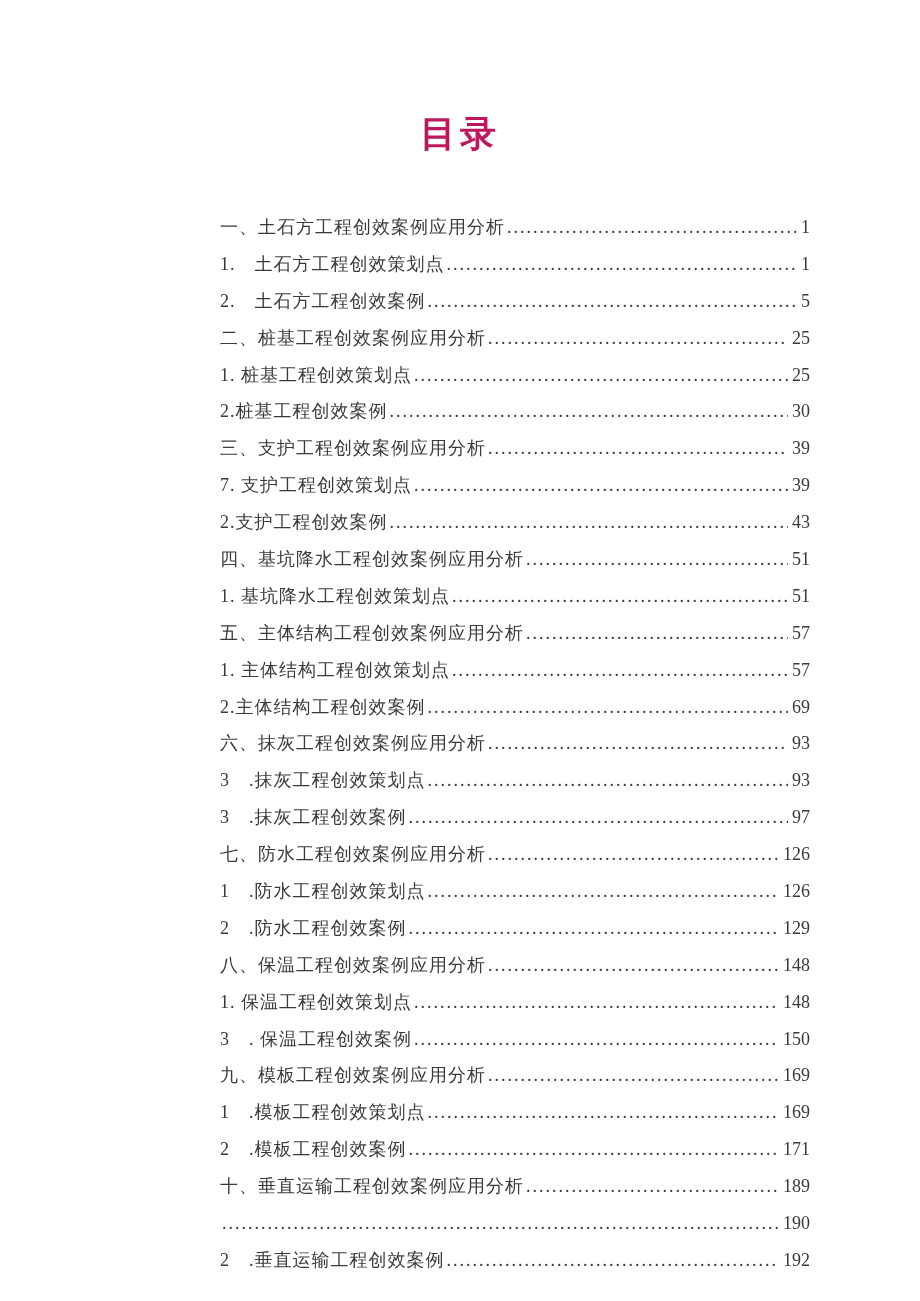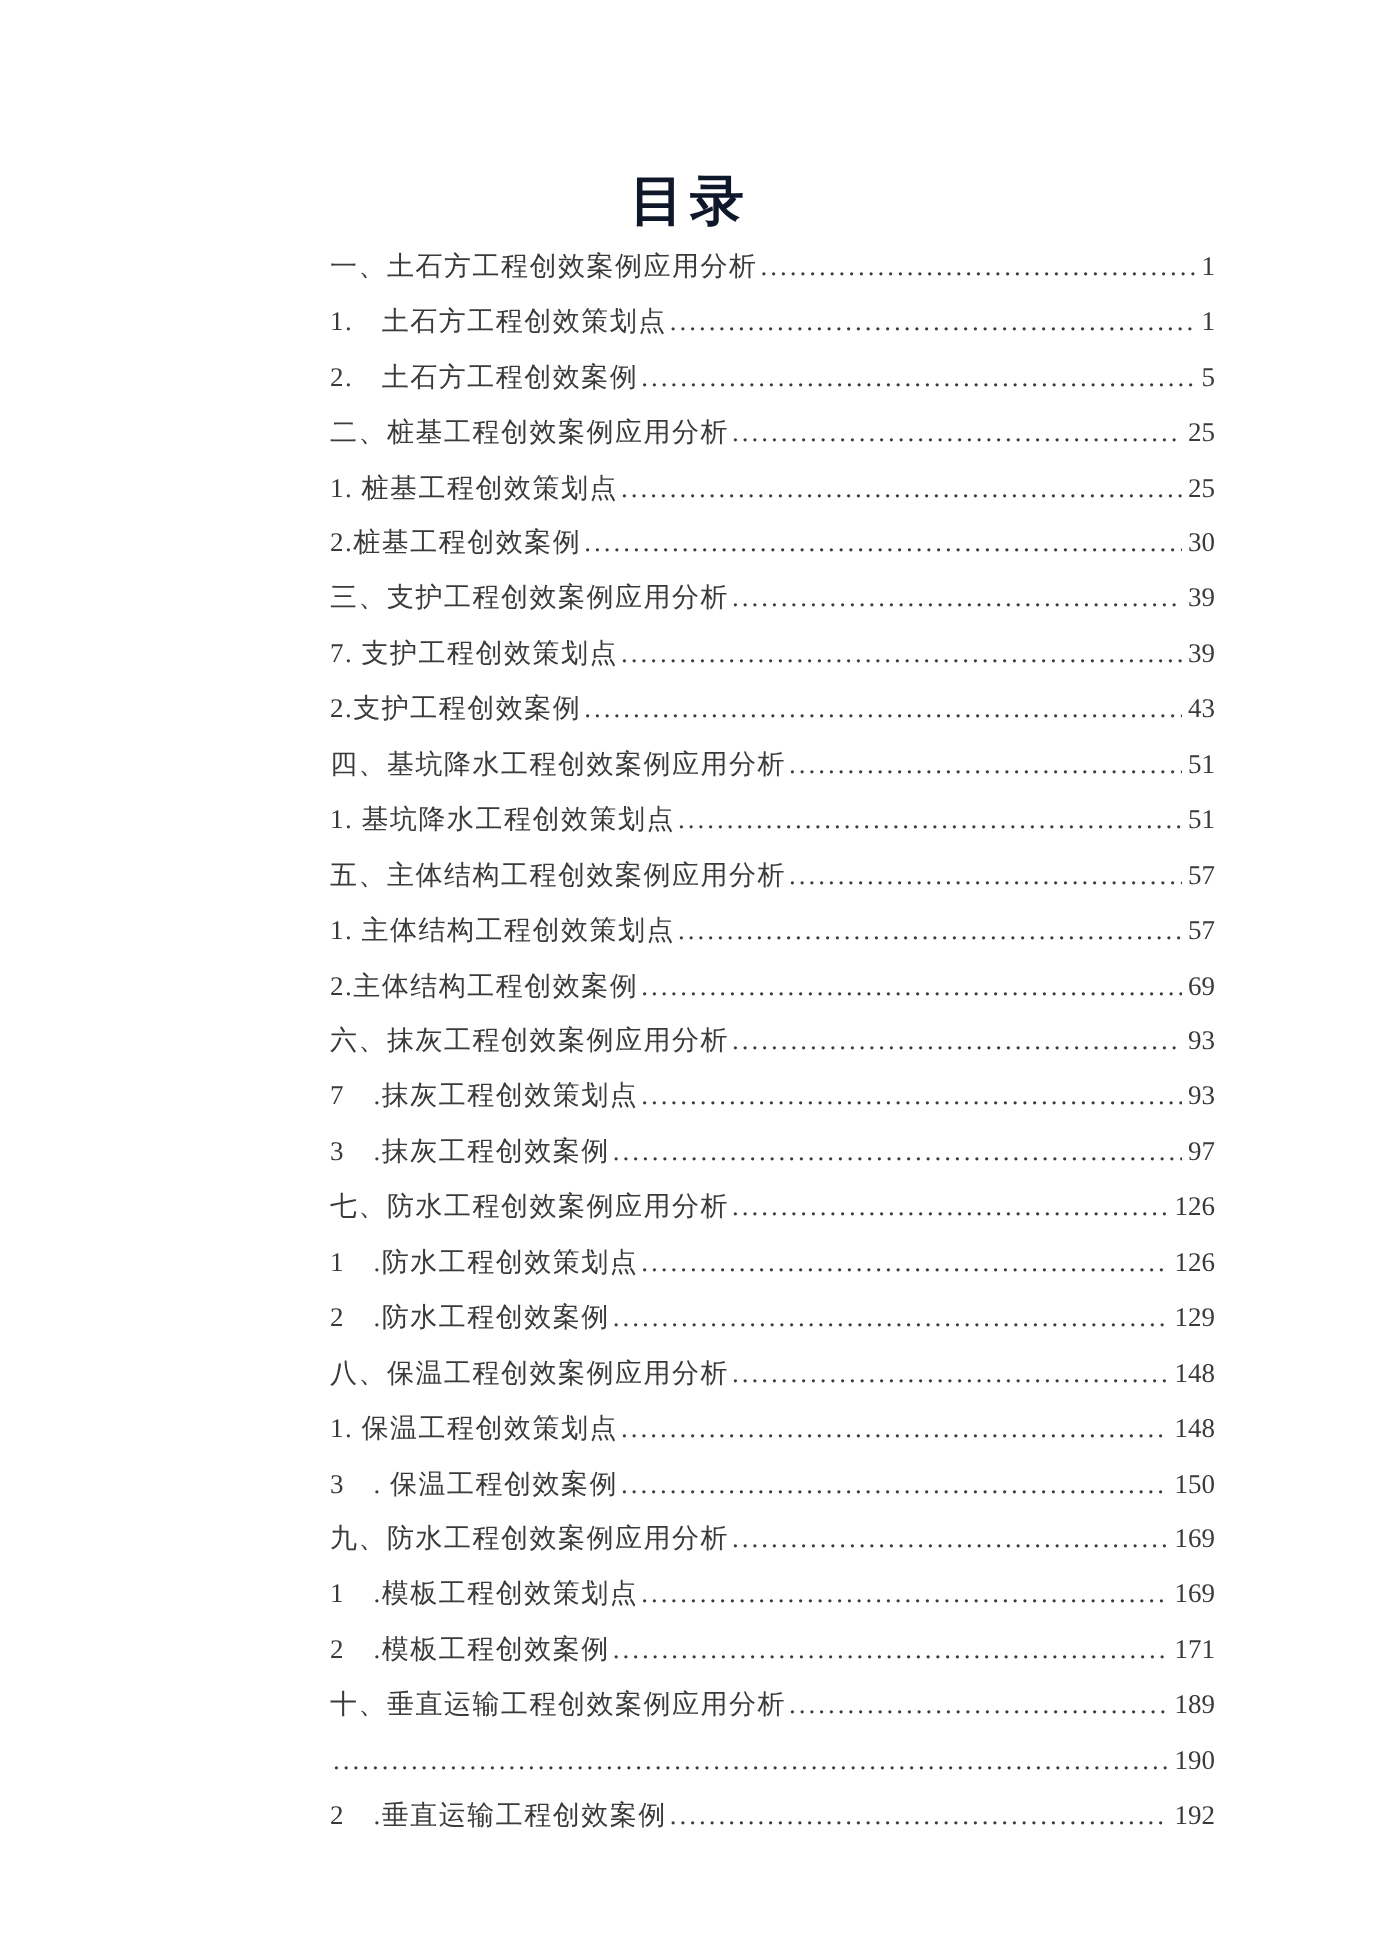--- a/index.html
+++ b/index.html
@@ -16,7 +16,8 @@
       font-size: 36px;
       font-weight: bold;
       letter-spacing: 4px;
-      color: #0f172a;
+      margin-bottom: 50px;
+      color: #be185d;
     }
     .toc {
       padding-left: 110px;

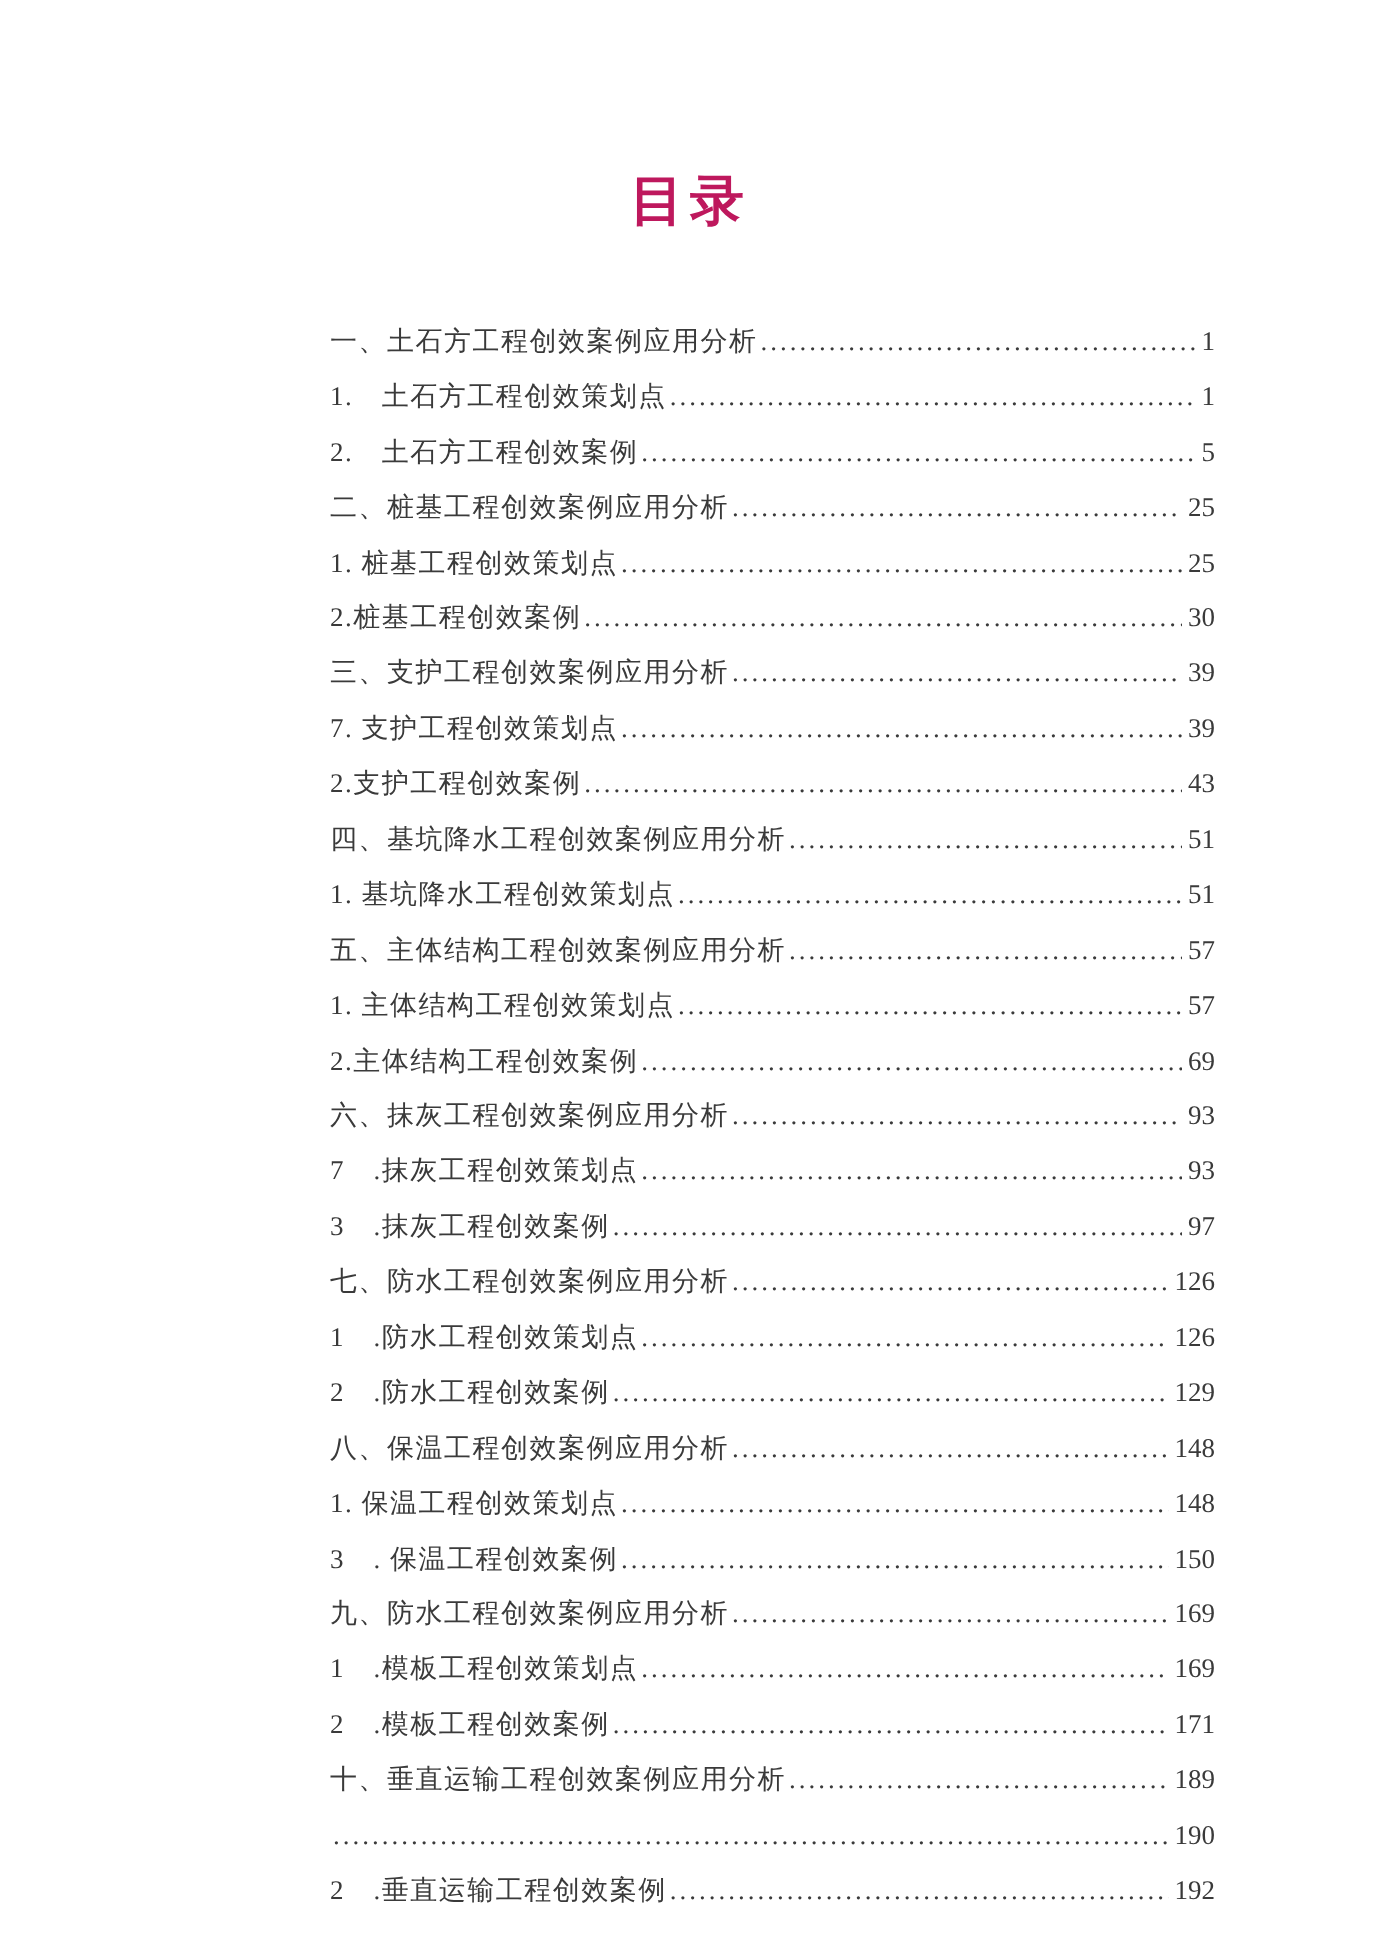--- a/index.html
+++ b/index.html
@@ -133,7 +133,7 @@
       <span class="toc-page">93</span>
     </div>
     <div class="toc-entry">
-      <span class="toc-label">7 .抹灰工程创效策划点</span>
+      <span class="toc-label">3 .抹灰工程创效策划点</span>
       <span class="toc-dots"></span>
       <span class="toc-page">93</span>
     </div>

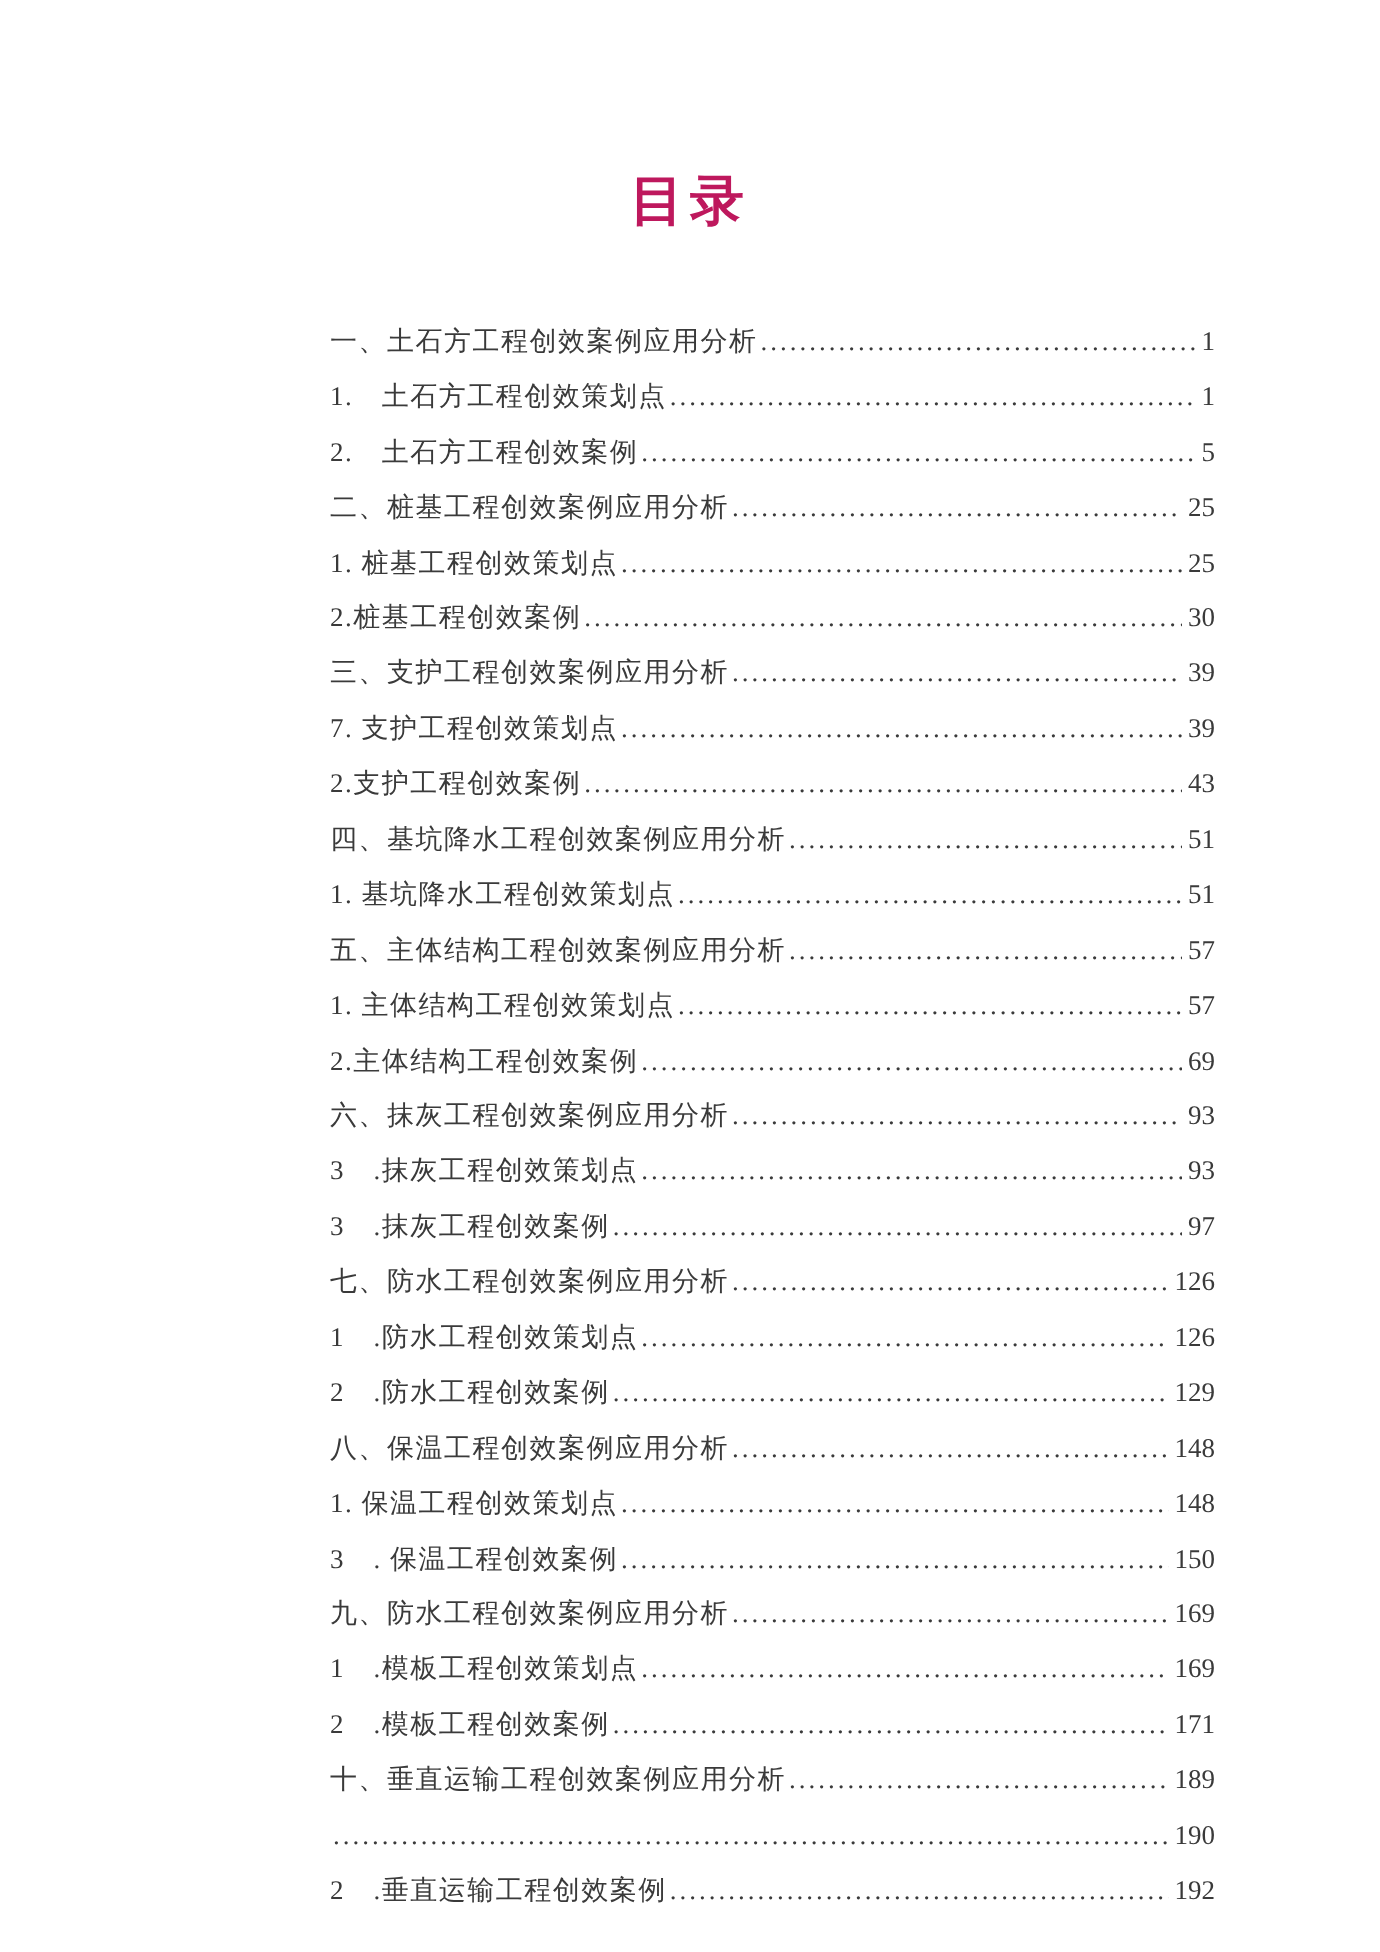--- a/index.html
+++ b/index.html
@@ -173,7 +173,7 @@
       <span class="toc-page">150</span>
     </div>
     <div class="toc-entry">
-      <span class="toc-label">九、防水工程创效案例应用分析</span>
+      <span class="toc-label">九、模板工程创效案例应用分析</span>
       <span class="toc-dots"></span>
       <span class="toc-page">169</span>
     </div>

